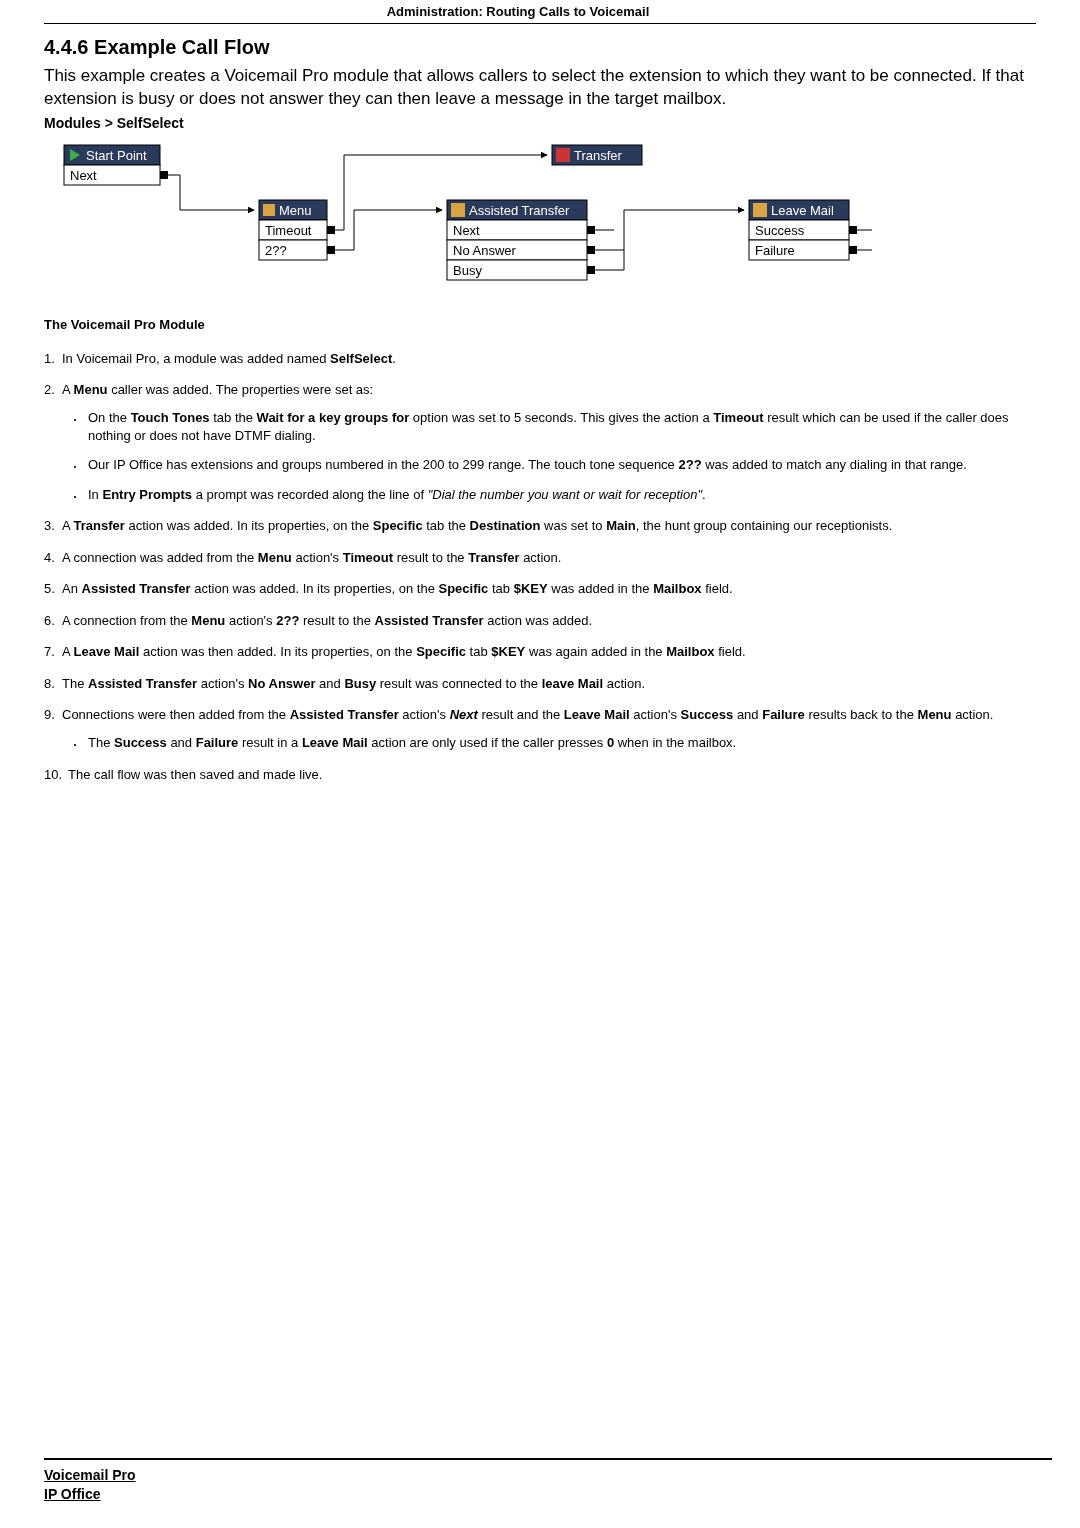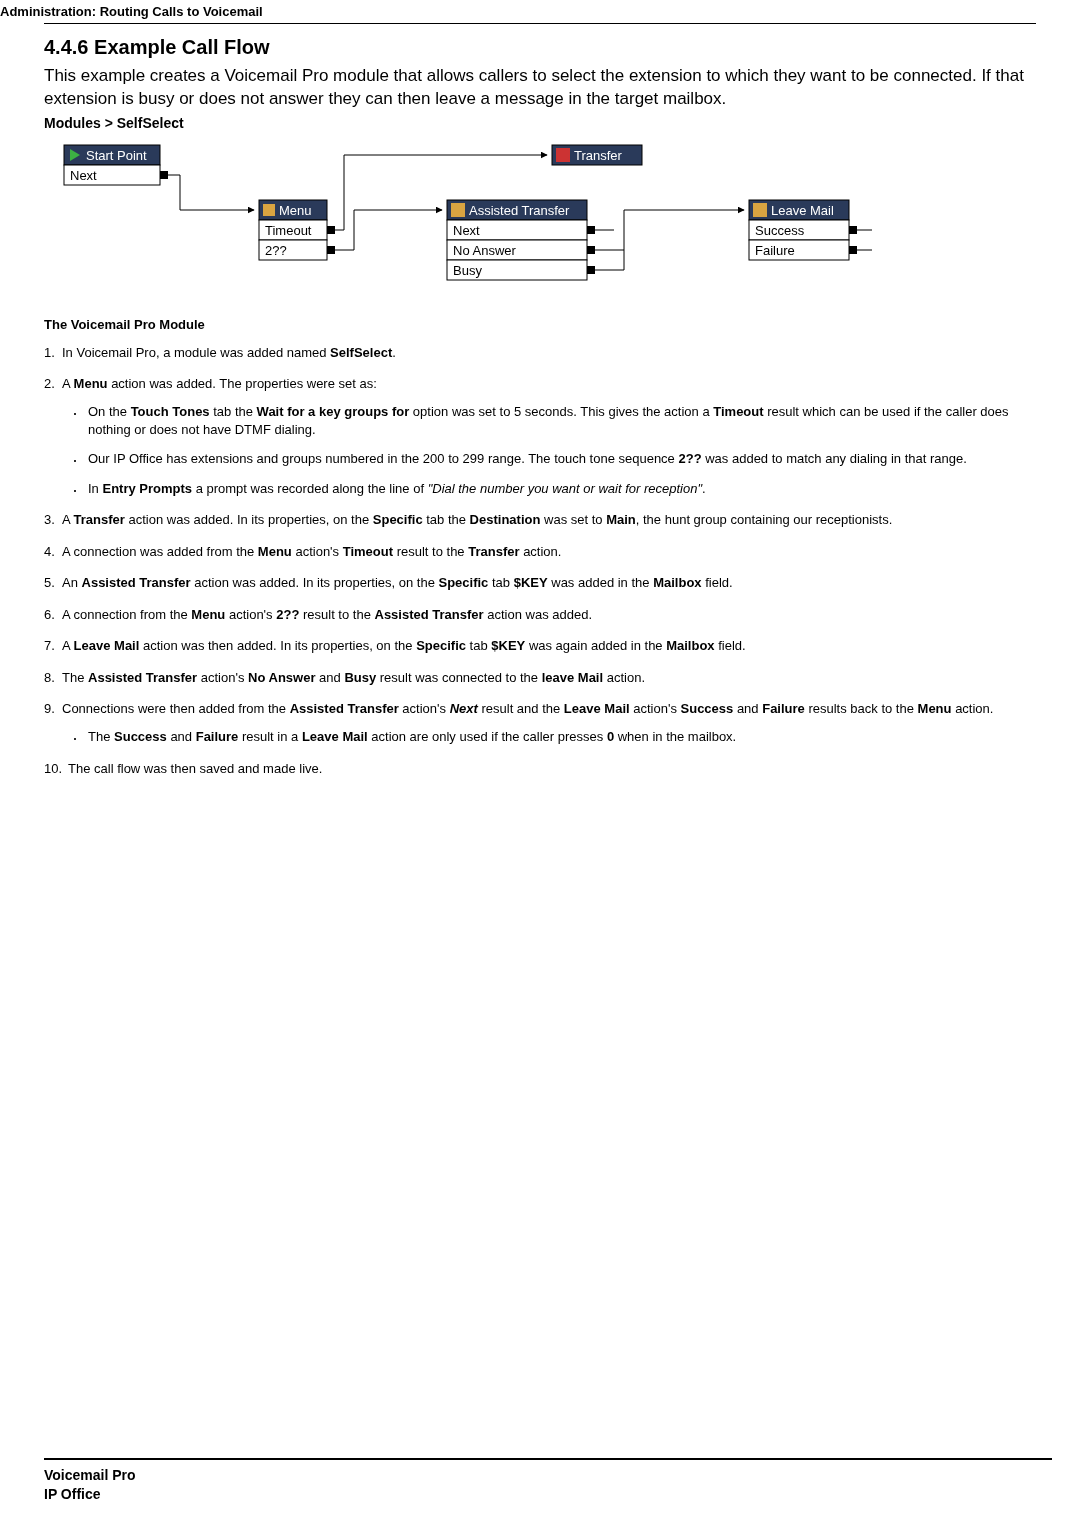--- a/index.html
+++ b/index.html
@@ -21,7 +21,7 @@
     margin: 0 44px;
   }
   .header-bar {
-    text-align: left;
+    text-align: center;
     font-weight: bold;
     font-size: 13px;
     padding: 4px 44px 4px 0;

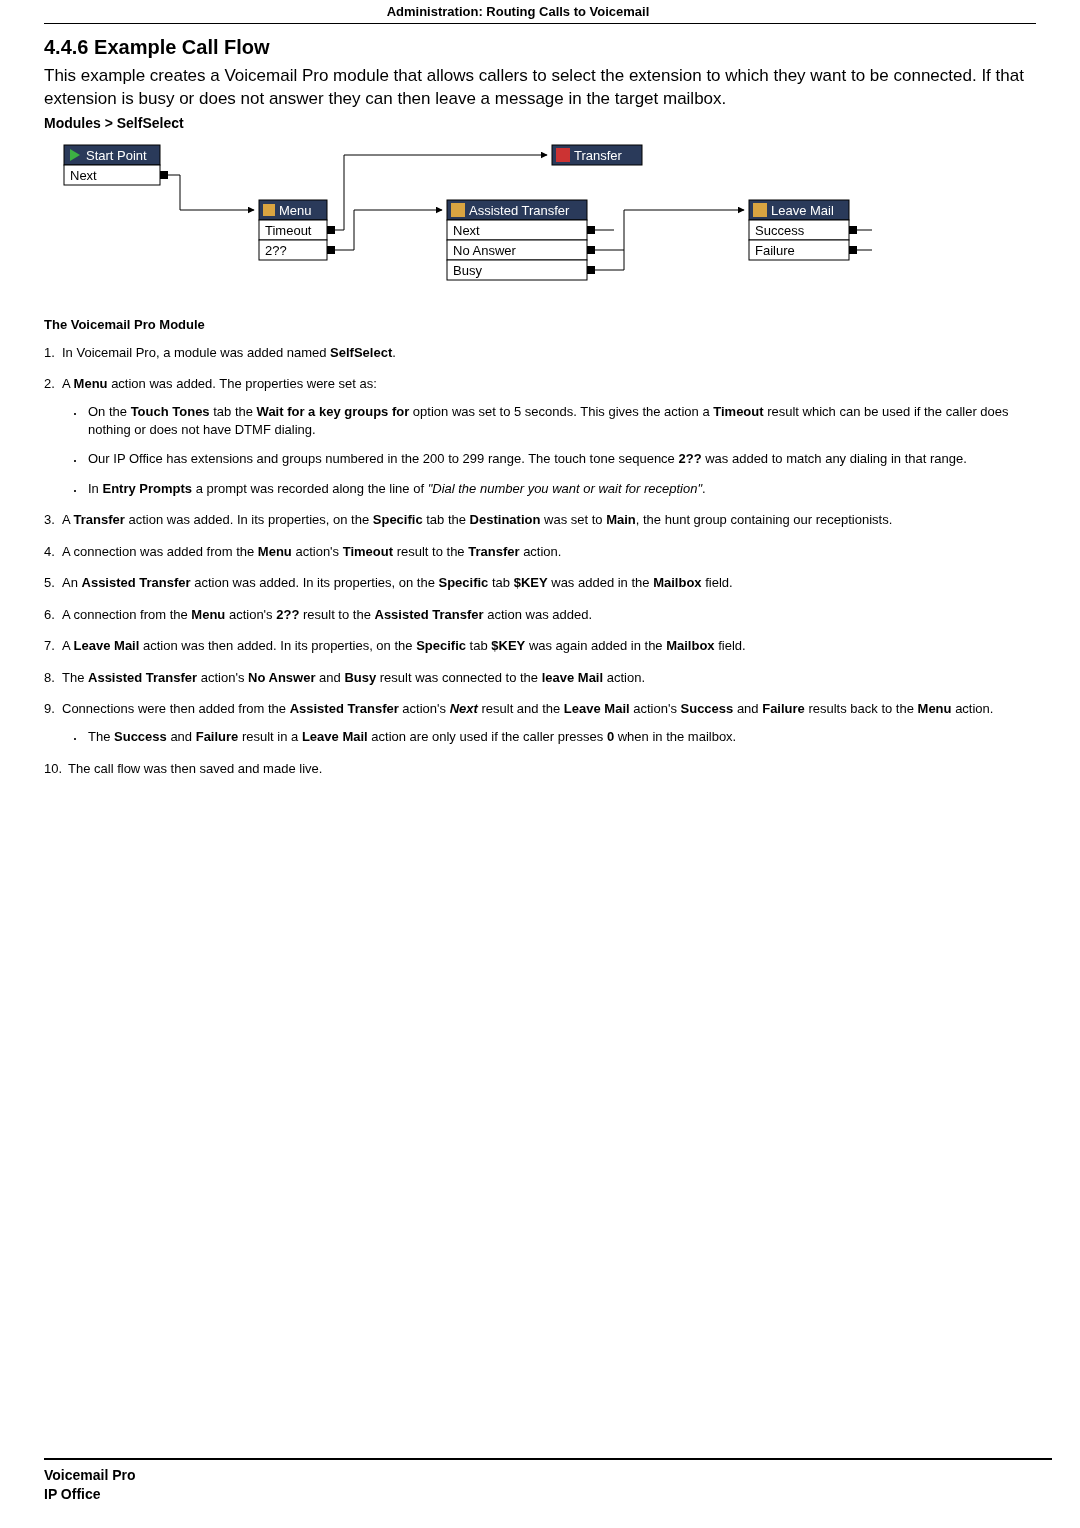--- a/index.html
+++ b/index.html
@@ -55,7 +55,7 @@
     font-weight: bold;
     font-size: 13px;
     margin-top: 22px;
-    margin-bottom: 12px;
+    margin-bottom: 18px;
   }
   ol.main-list {
     list-style: none;

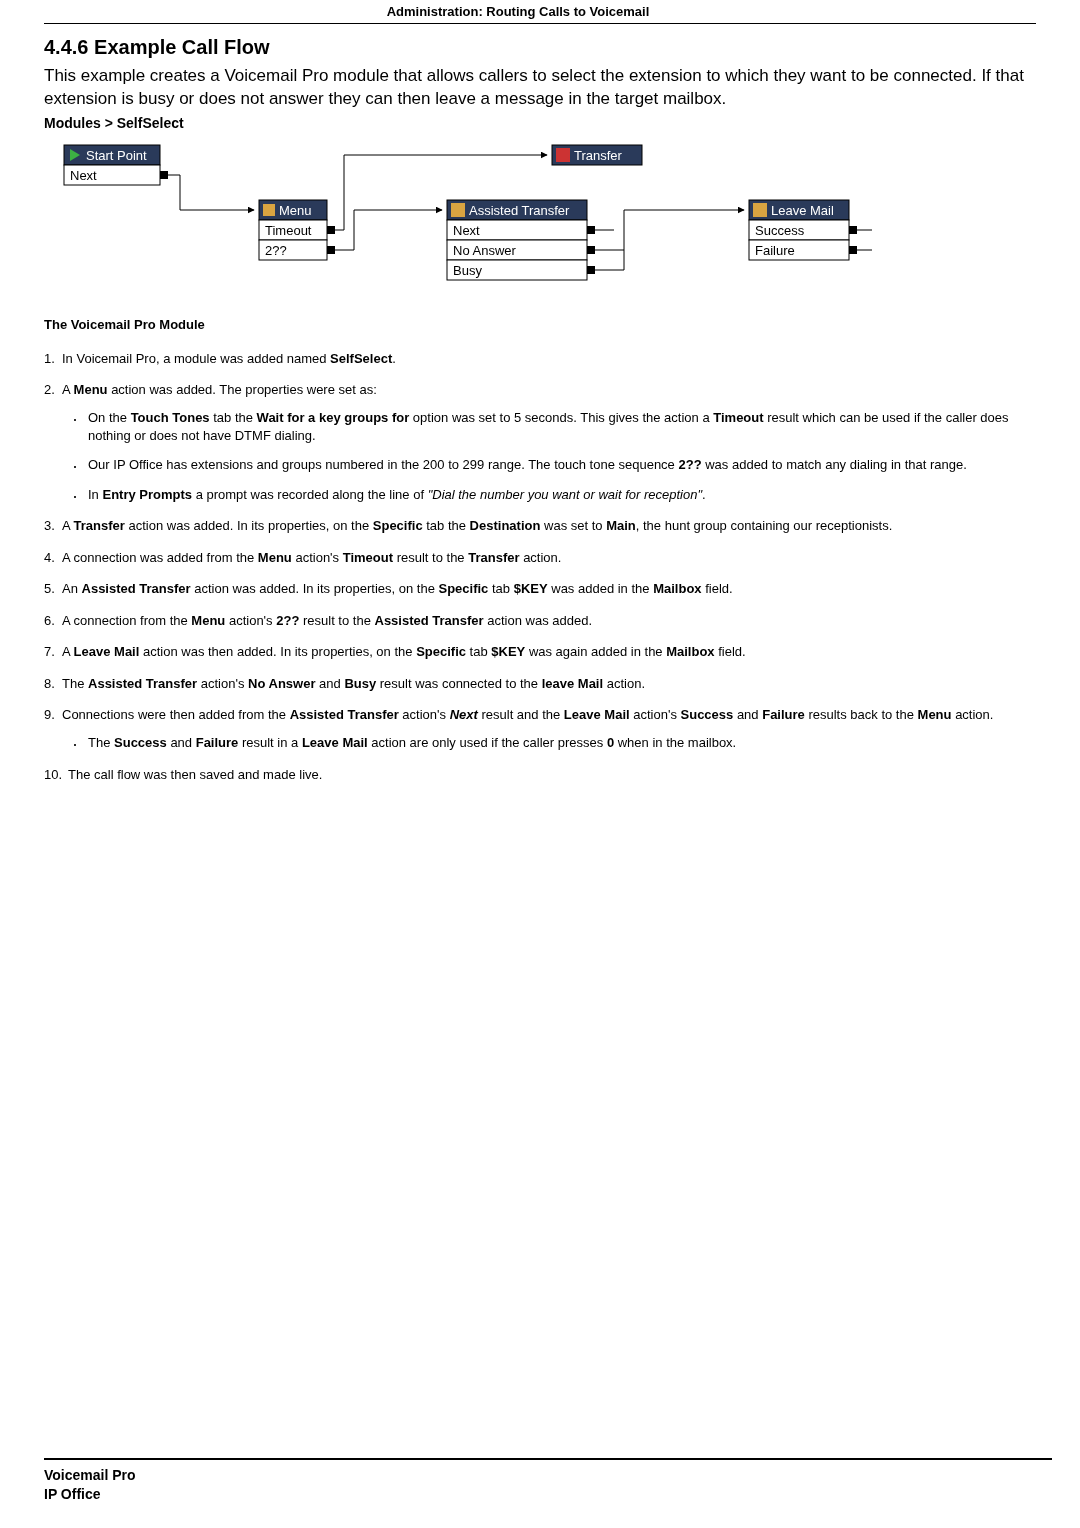--- a/index.html
+++ b/index.html
@@ -230,7 +230,7 @@
       <span>In Voicemail Pro, a module was added named </span><span class="bold">SelfSelect</span><span>.</span>
     </li>
     <li>
-      <span>A </span><span class="bold">Menu</span><span> action was added. The properties were set as:</span>
+      <span>A </span><span class="bold">Menu</span><span> caller was added. The properties were set as:</span>
       <ul class="sub-list">
         <li>
           <span>On the </span><span class="bold">Touch Tones</span><span> tab the </span><span class="bold">Wait for a key groups for</span><span> option was set to 5 seconds. This gives the action a </span><span class="bold">Timeout</span><span> result which can be used if the caller does nothing or does not have DTMF dialing.</span>

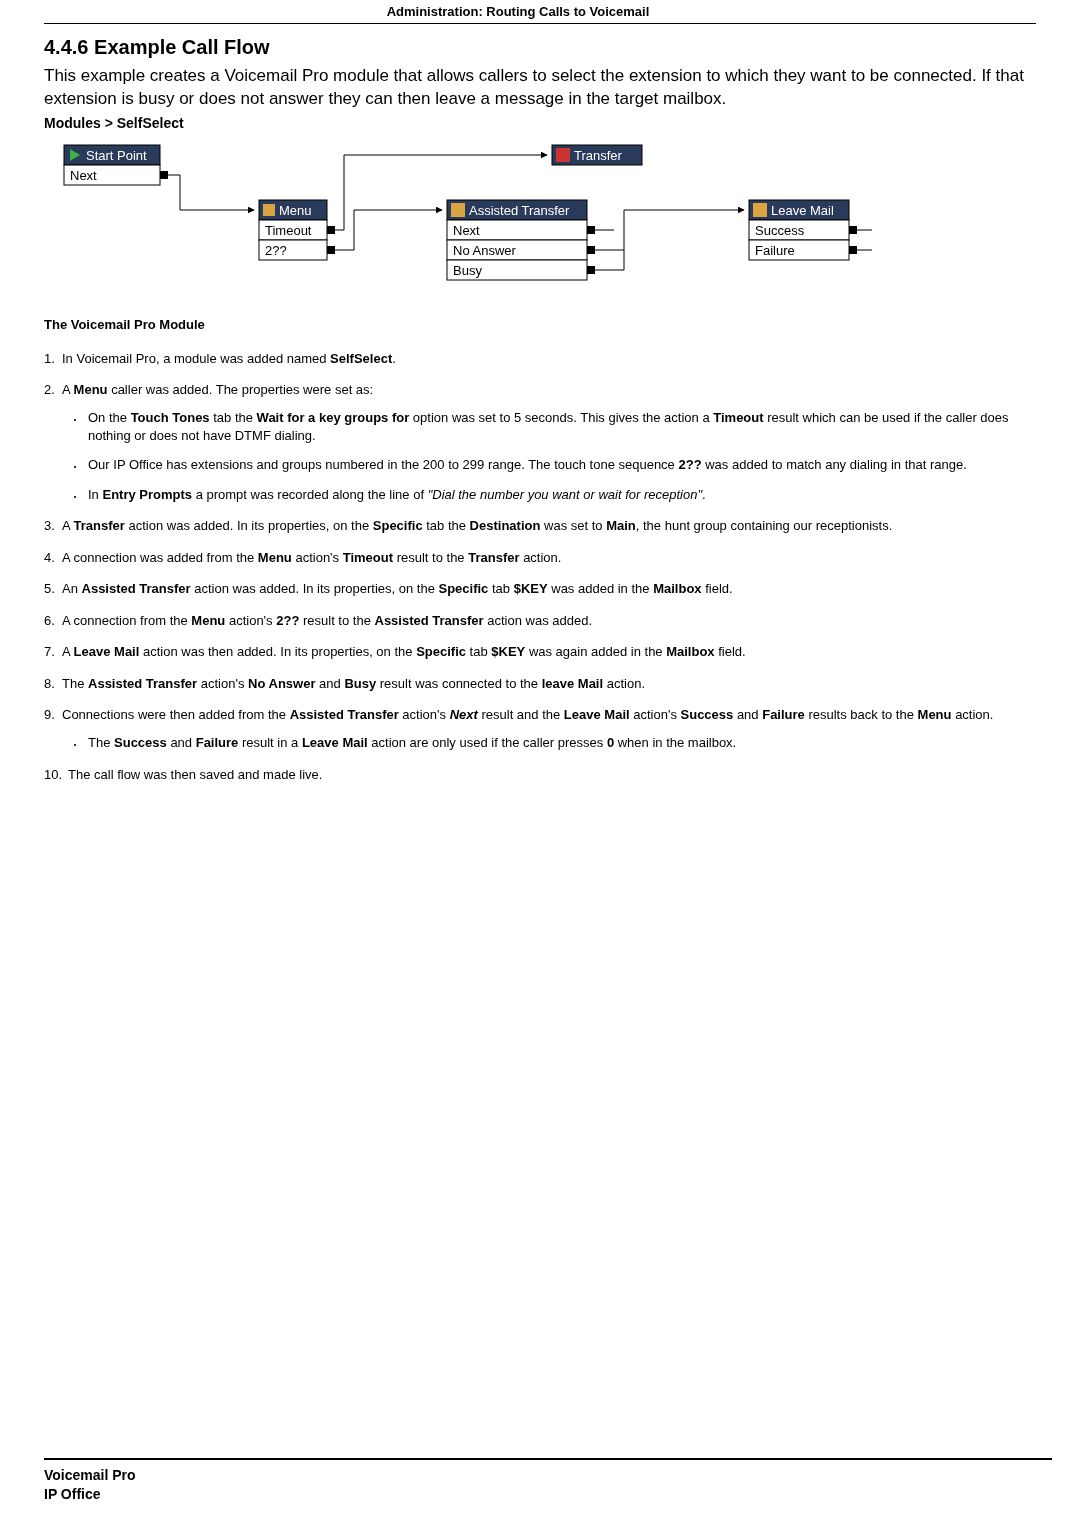--- a/index.html
+++ b/index.html
@@ -114,6 +114,7 @@
     bottom: 24px;
     left: 44px;
     right: 28px;
+    text-decoration: underline;
   }
   .footer-line {
     border-top: 2px solid #000;

